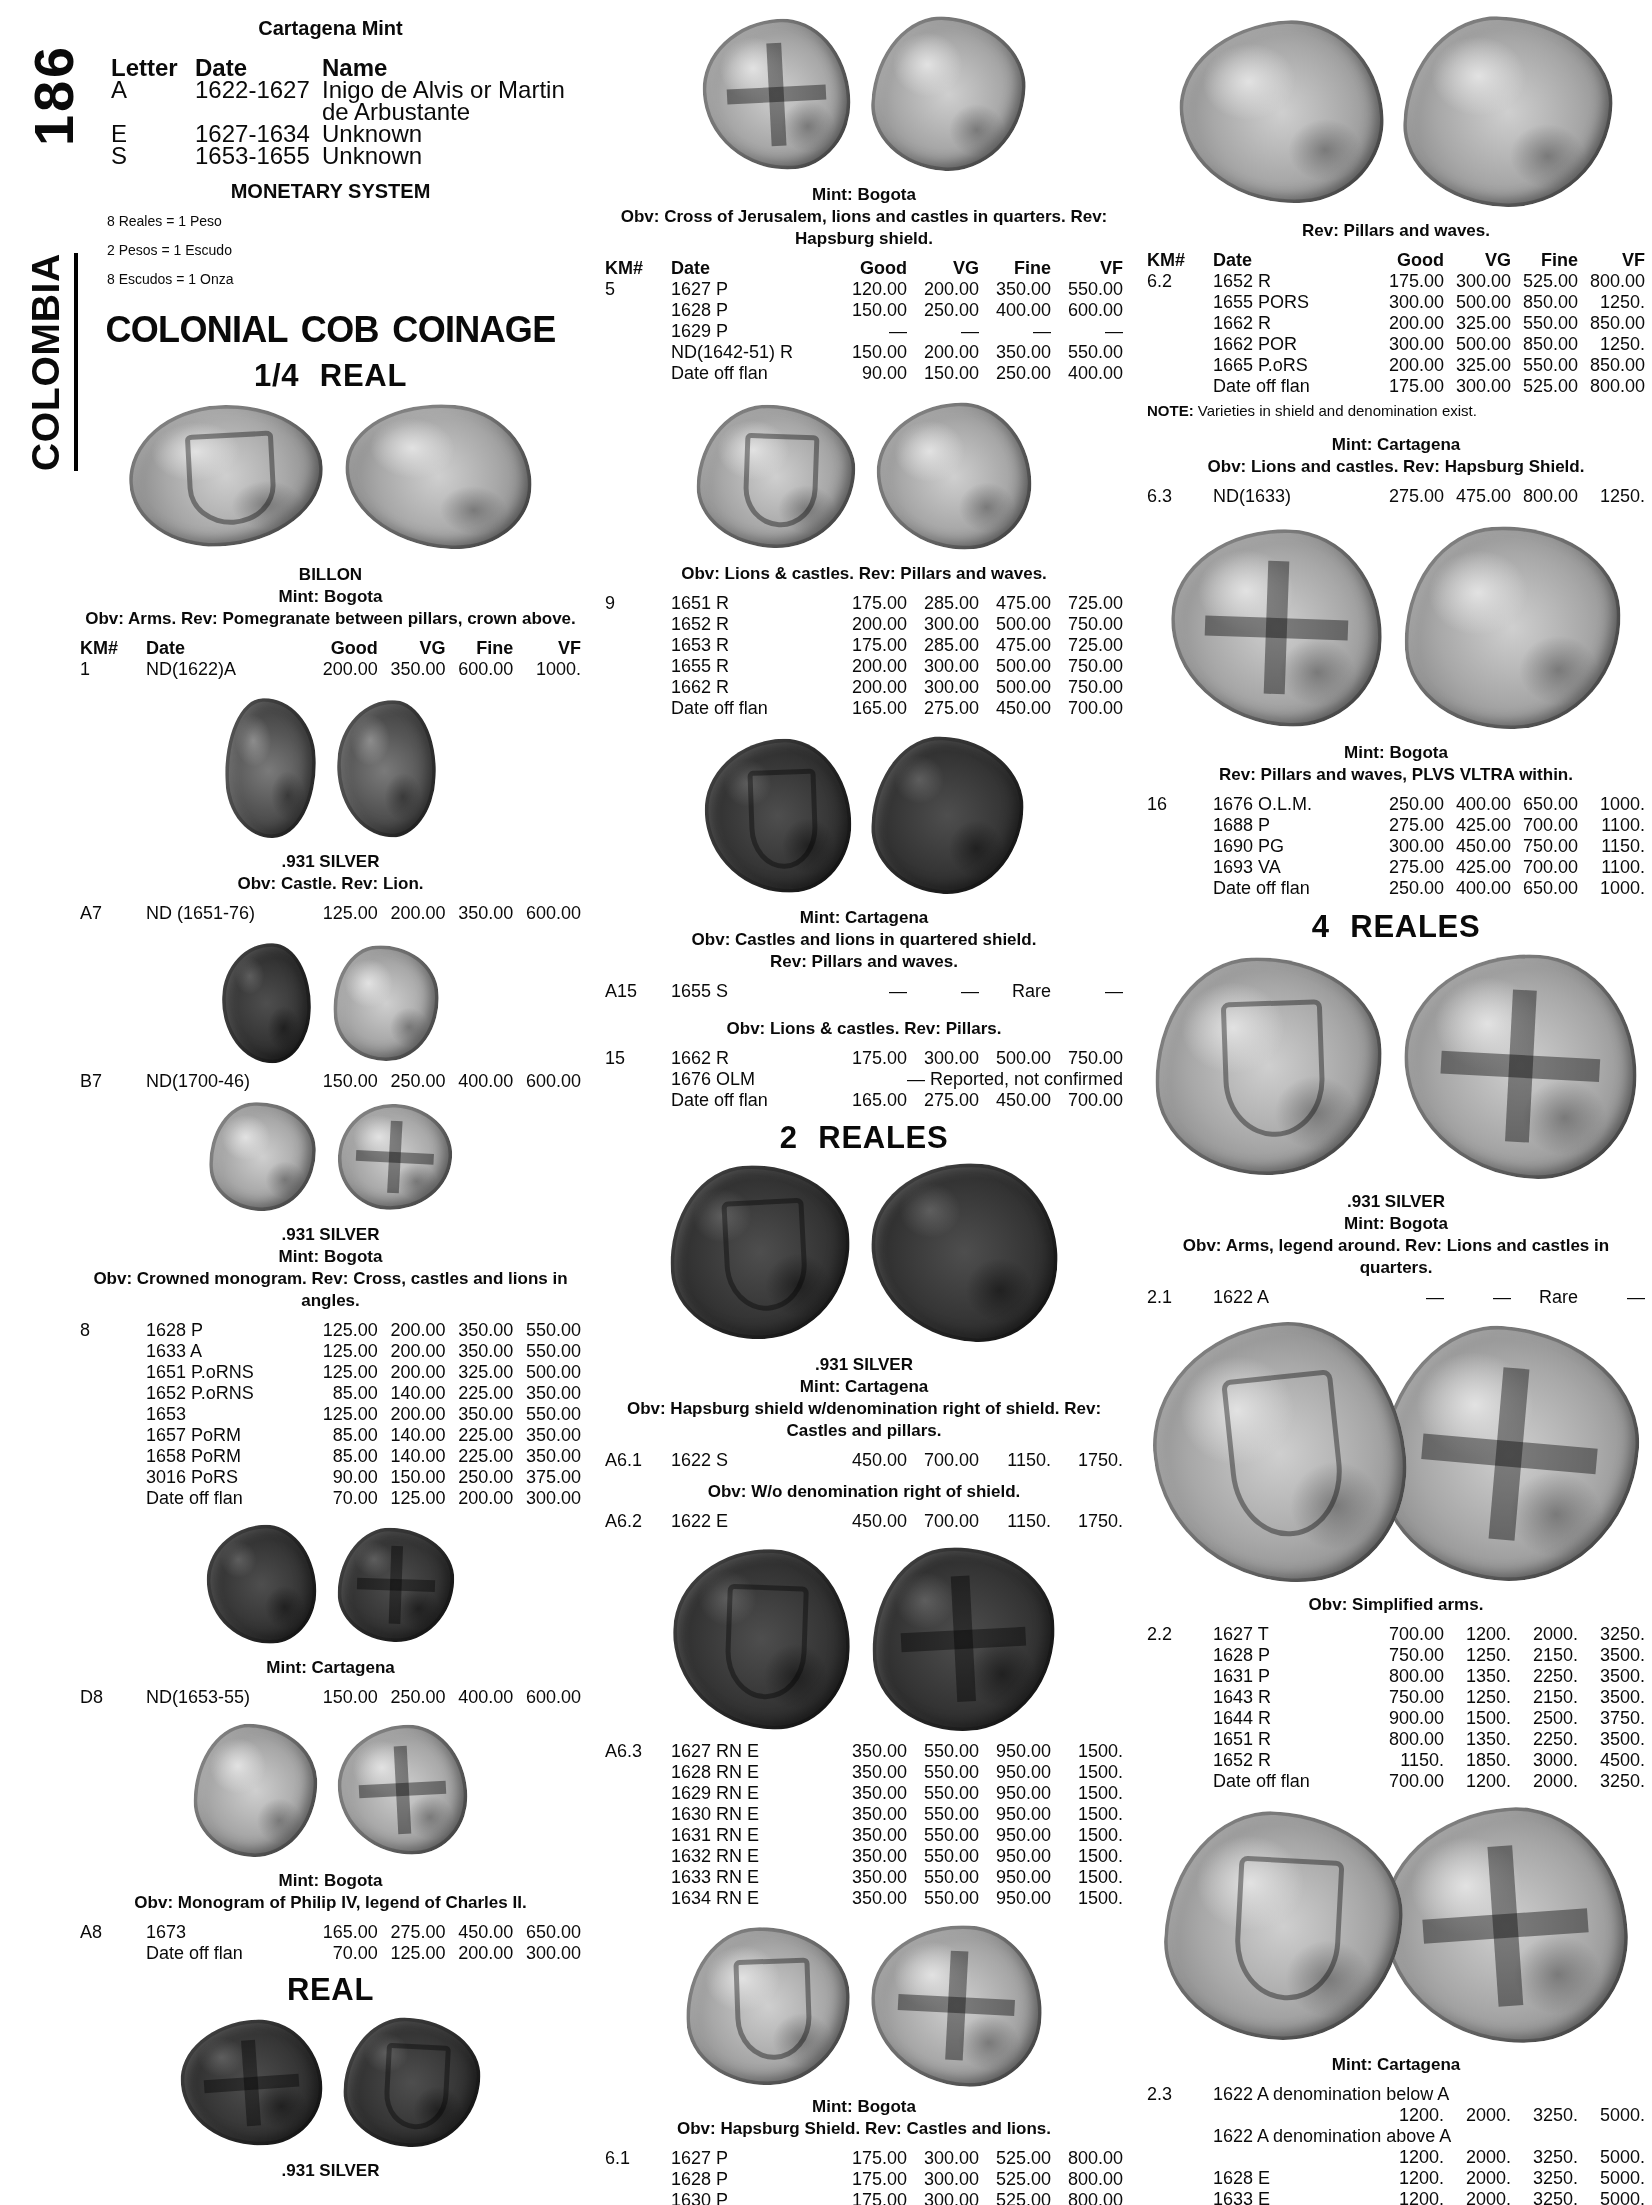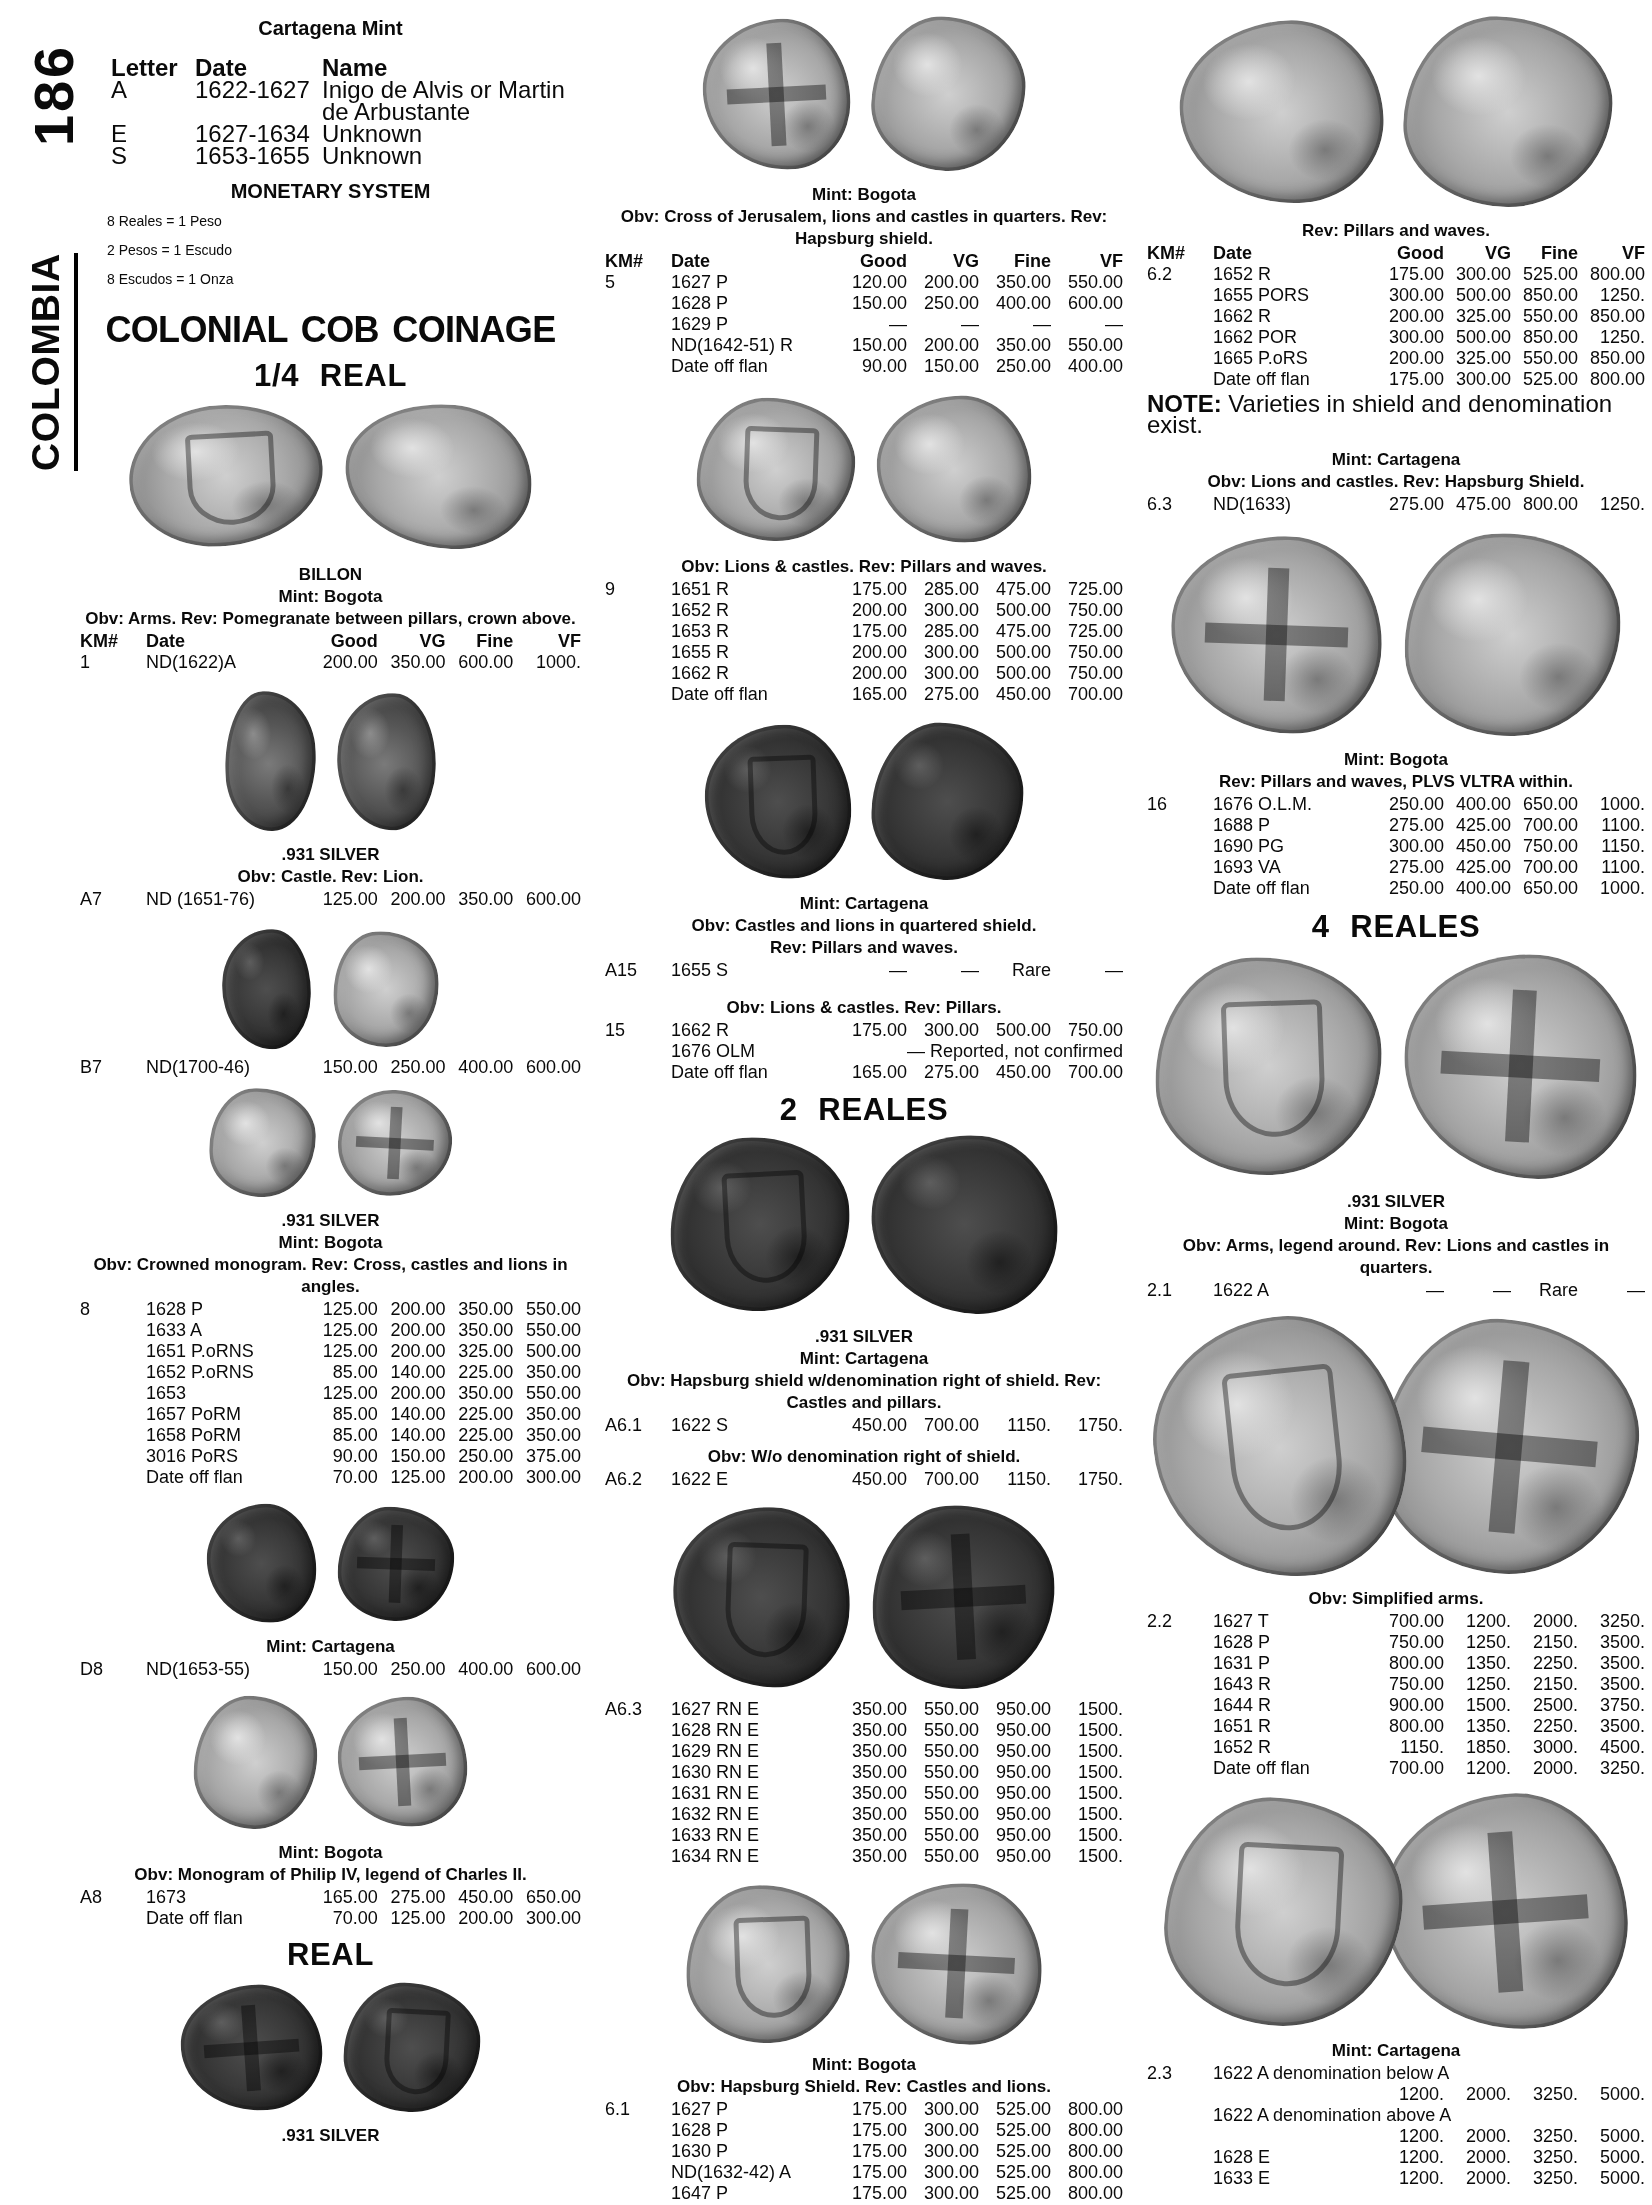--- a/index.html
+++ b/index.html
@@ -34,7 +34,7 @@
   .mon-lines{font-size:14px;line-height:28.6px;margin:4.3px 0 0 27px;}
 
   
-  .ptable{margin-top:1px;}
+  .ptable{margin-top:8px;}
   .prow{display:flex;font-size:18px;line-height:21px;}
   .phead{font-weight:bold;}
   .cell{display:block;}

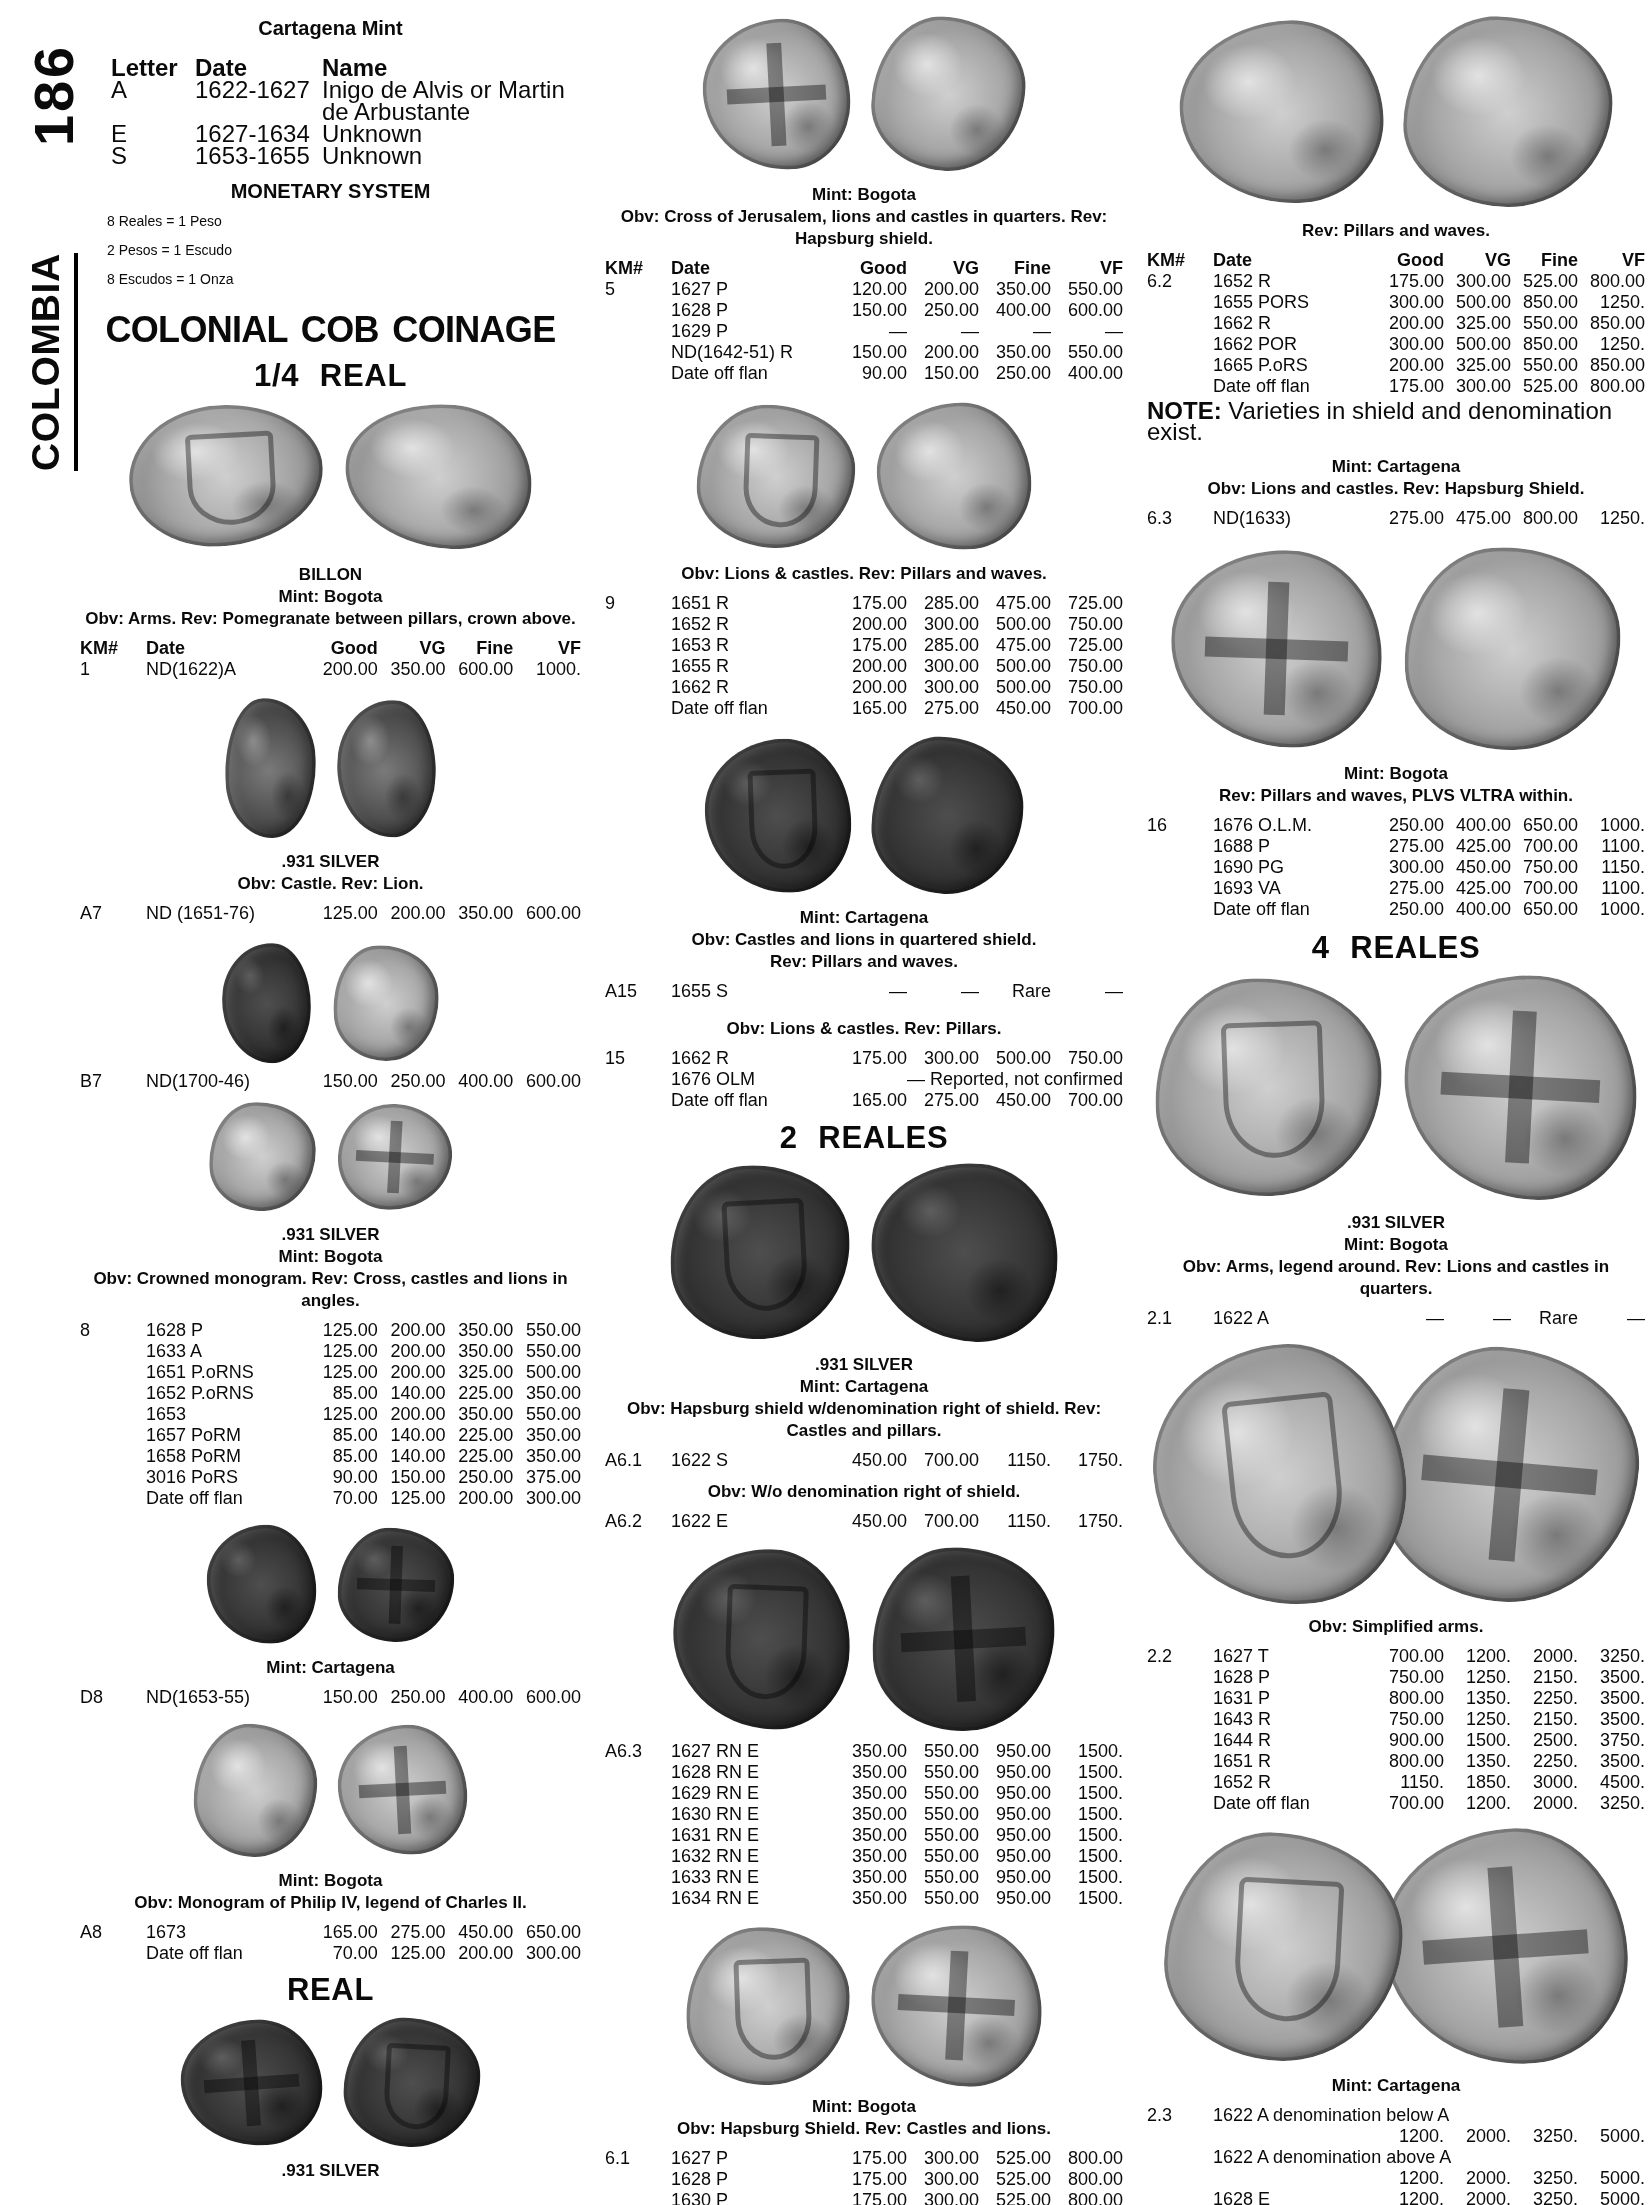--- a/index.html
+++ b/index.html
@@ -44,7 +44,7 @@
   .c-note{flex:1;text-align:right;}
   .c-wide{flex:1;text-align:left;}
 
-  .note-line{font-size:24px;line-height:21.4px;margin-top:2.9px;}
+  .note-line{font-size:15px;line-height:21.4px;margin-top:2.9px;}
   .note-line .nlabel{font-weight:bold;}
 
   

